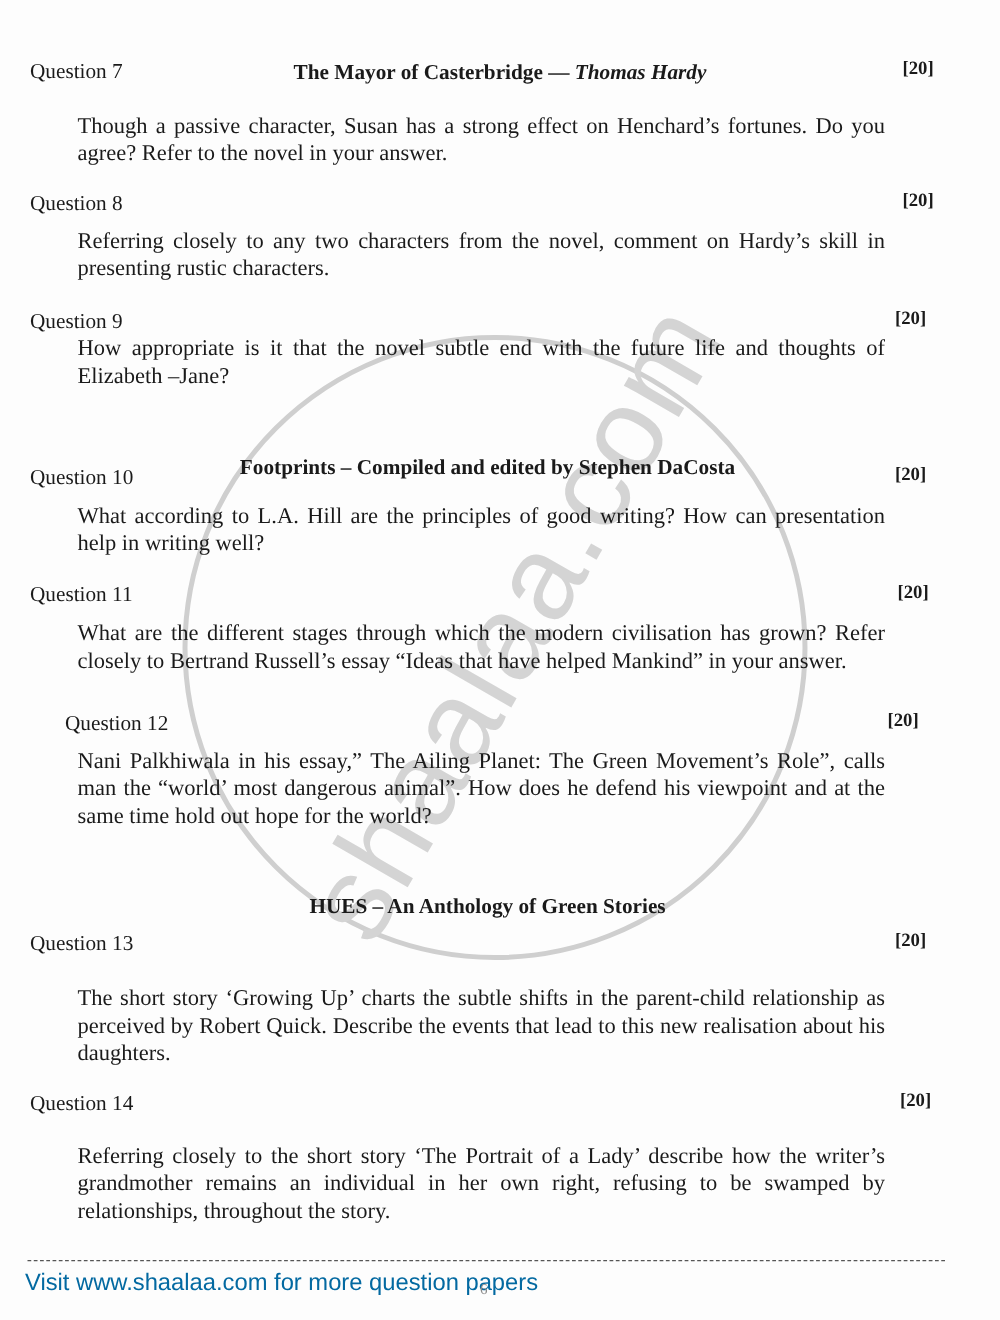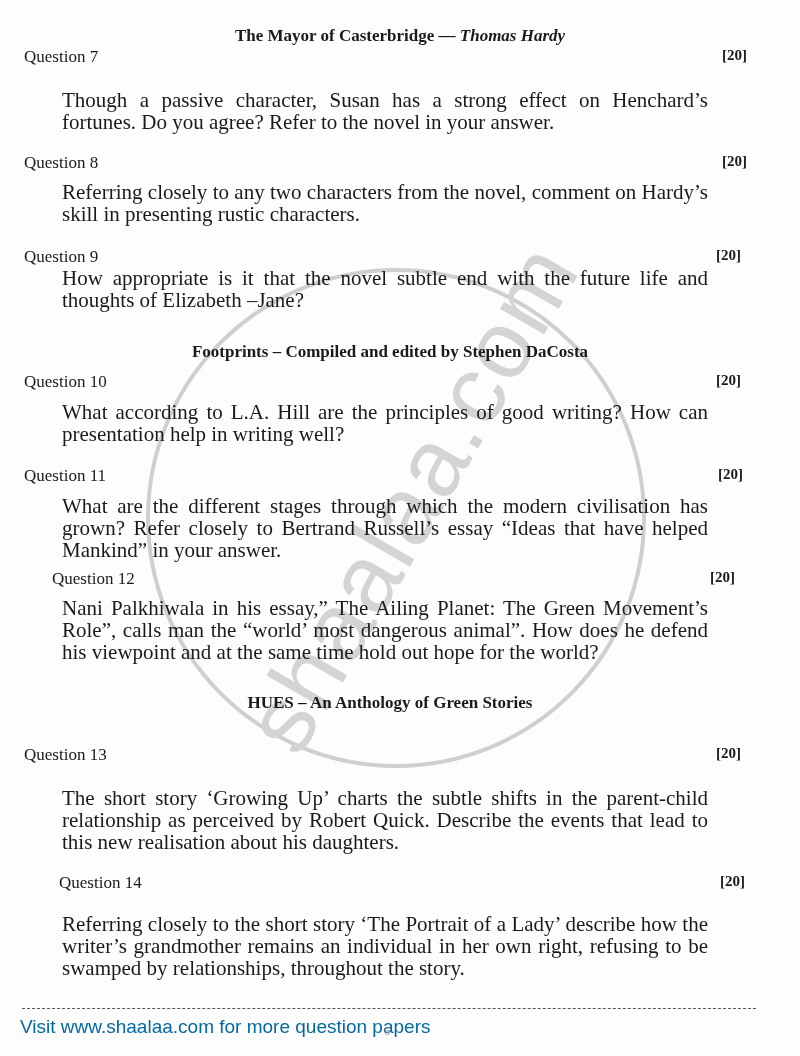--- a/index.html
+++ b/index.html
@@ -20,7 +20,7 @@
     letter-spacing: 2px; pointer-events: none;
   }
   .abs { position: absolute; }
-  .section-title { font-weight: bold; font-size: 17px; text-align: center; left: 0; width: 730px; }
+  .section-title { font-weight: bold; font-size: 17px; text-align: center; left: 0; width: 730px; margin-top: 22px; }
   .section-title i { font-style: italic; }
   .q-head { font-weight: normal; font-size: 17px; left: 24px; }
   .q-marks { font-weight: bold; font-size: 15px; }

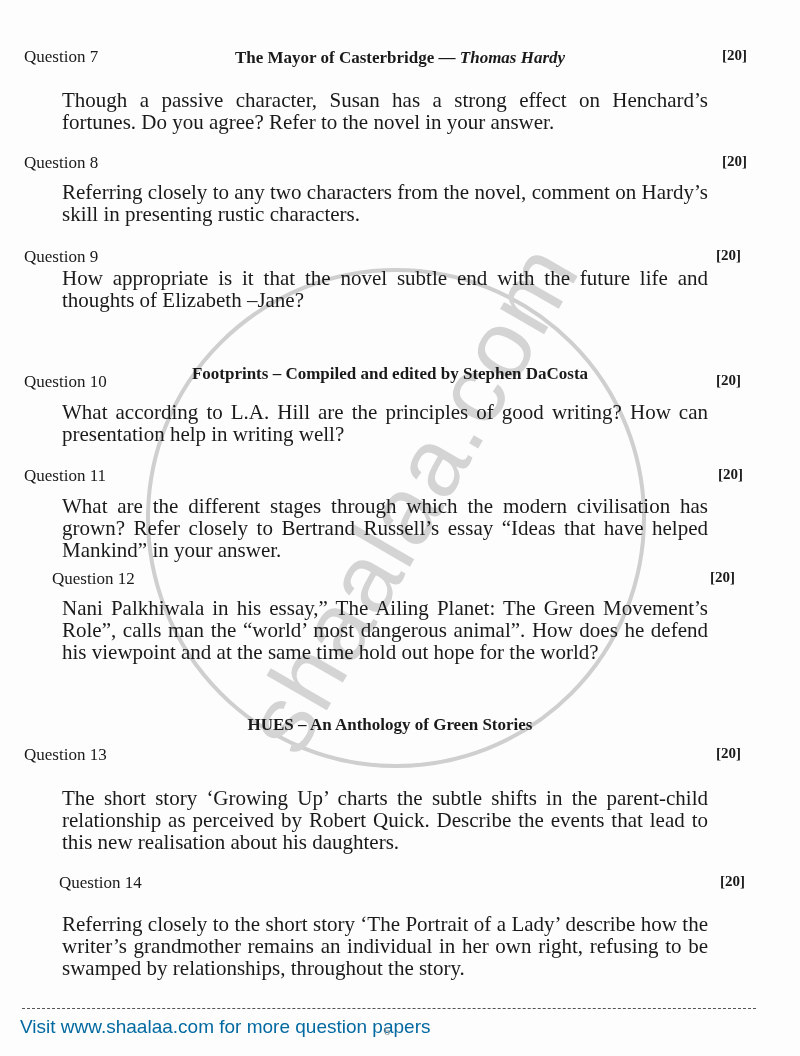--- a/index.html
+++ b/index.html
@@ -24,7 +24,7 @@
   .section-title i { font-style: italic; }
   .q-head { font-weight: normal; font-size: 17px; left: 24px; }
   .q-marks { font-weight: bold; font-size: 15px; }
-  .q-body { left: 62px; width: 646px; font-size: 21px; line-height: 22px; text-align: justify; }
+  .q-body { left: 62px; width: 646px; font-size: 18px; line-height: 22px; text-align: justify; }
   .rule { left: 22px; width: 734px; top: 1008px; border-top: 1px dashed #555; }
   .footer { left: 20px; top: 1016px; font-family: "Liberation Sans", sans-serif; font-size: 19px; color: #0369a1; }
   .page-num { left: 384px; top: 1024px; font-size: 12px; color: #888; }

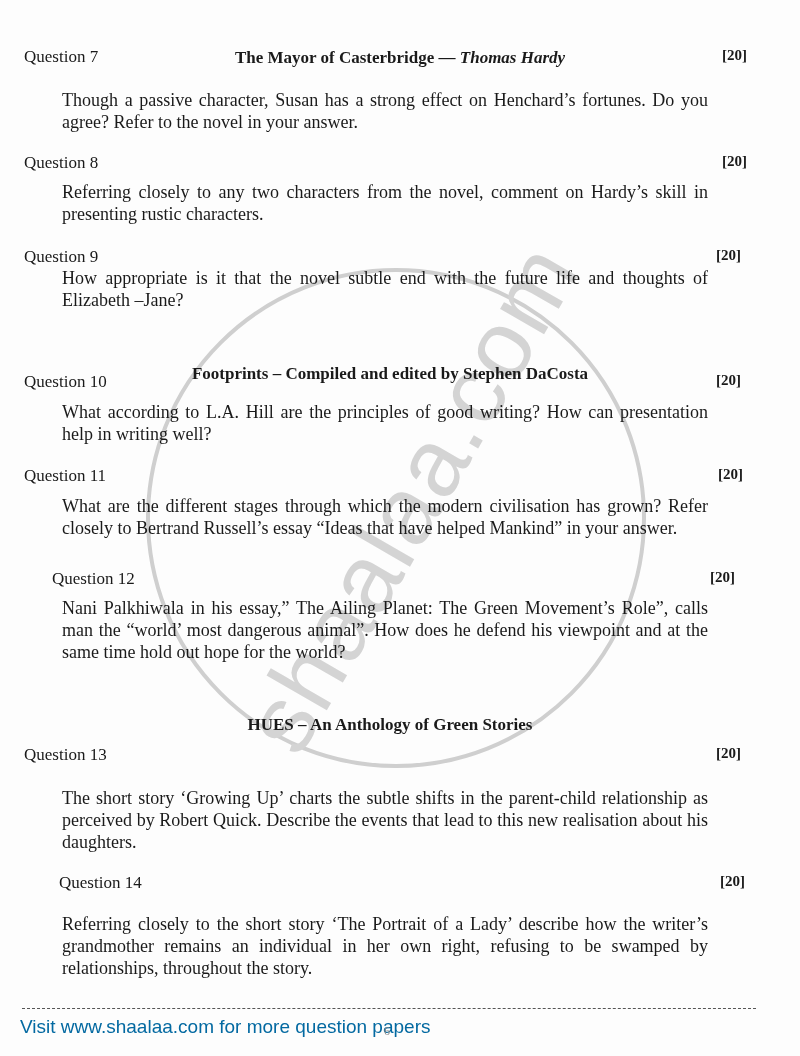--- a/index.html
+++ b/index.html
@@ -71,7 +71,7 @@
 <div class="abs q-marks" style="top:745px;left:716px;">[20]</div>
 <div class="abs q-body" style="top:787px;">The short story ‘Growing Up’ charts the subtle shifts in the parent-child relationship as perceived by Robert Quick. Describe the events that lead to this new realisation about his daughters.</div>
 
-<div class="abs q-head" style="top:873px;margin-left:35px;">Question 14</div>
+<div class="abs q-head" style="top:873px;">Question 14</div>
 <div class="abs q-marks" style="top:873px;left:720px;">[20]</div>
 <div class="abs q-body" style="top:913px;">Referring closely to the short story ‘The Portrait of a Lady’ describe how the writer’s grandmother remains an individual in her own right, refusing to be swamped by relationships, throughout the story.</div>
 

